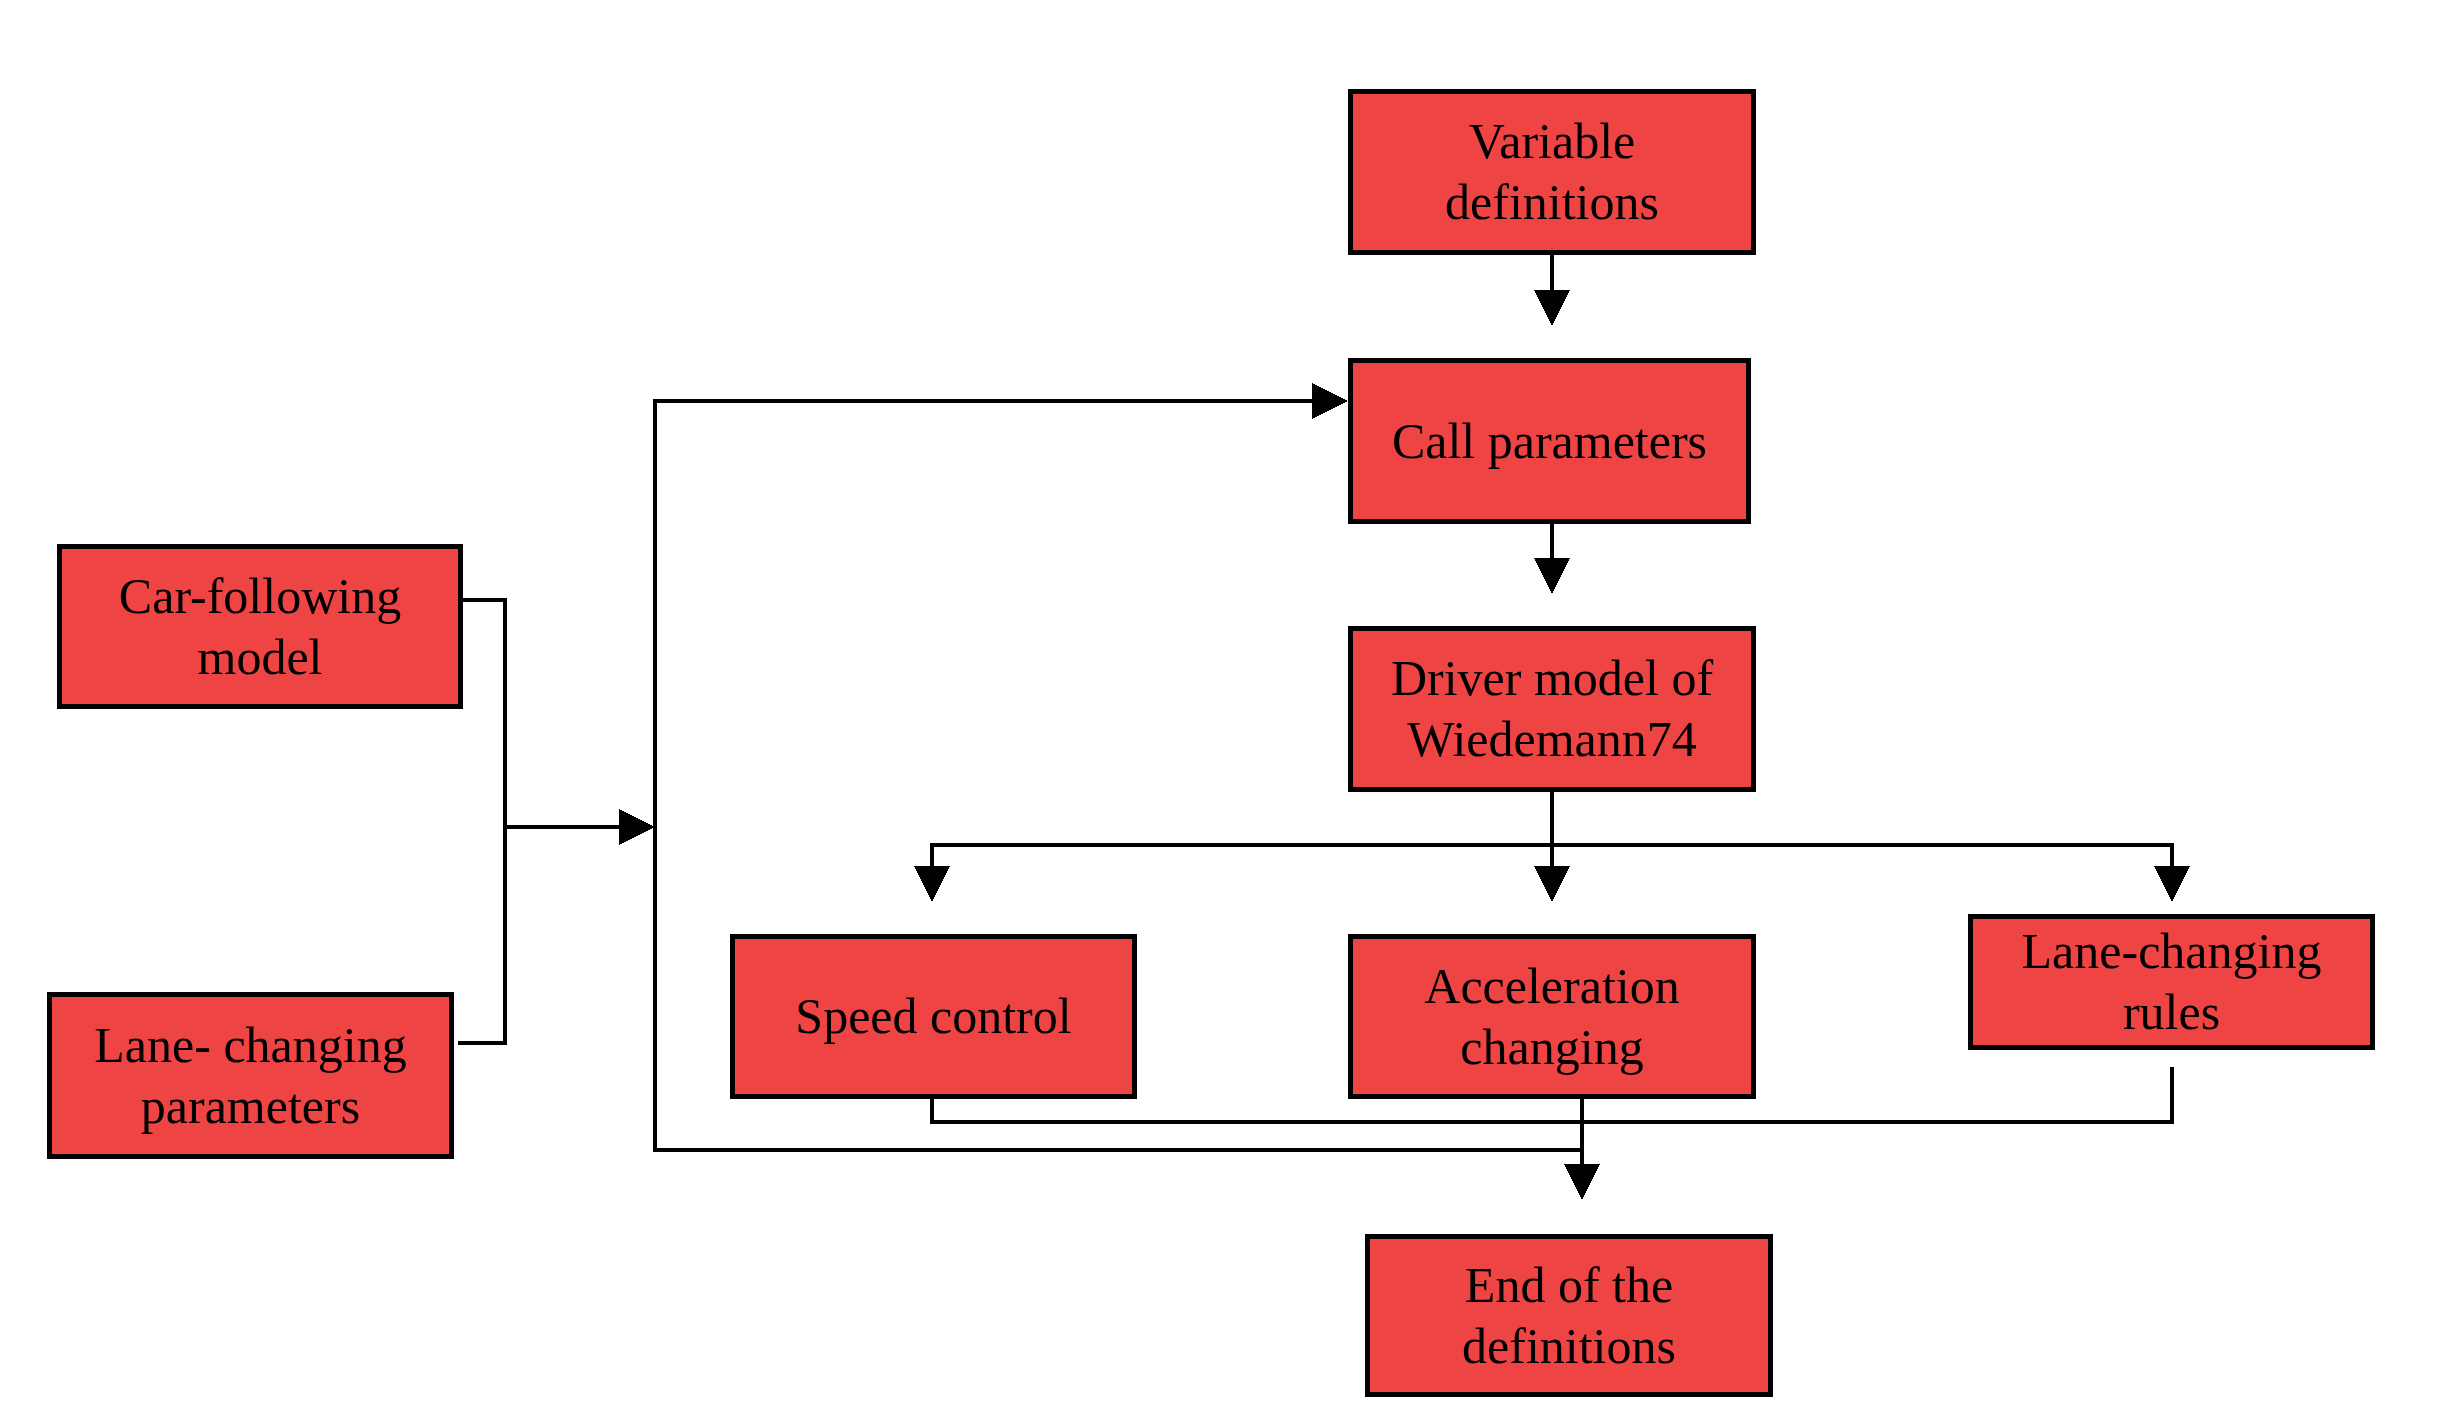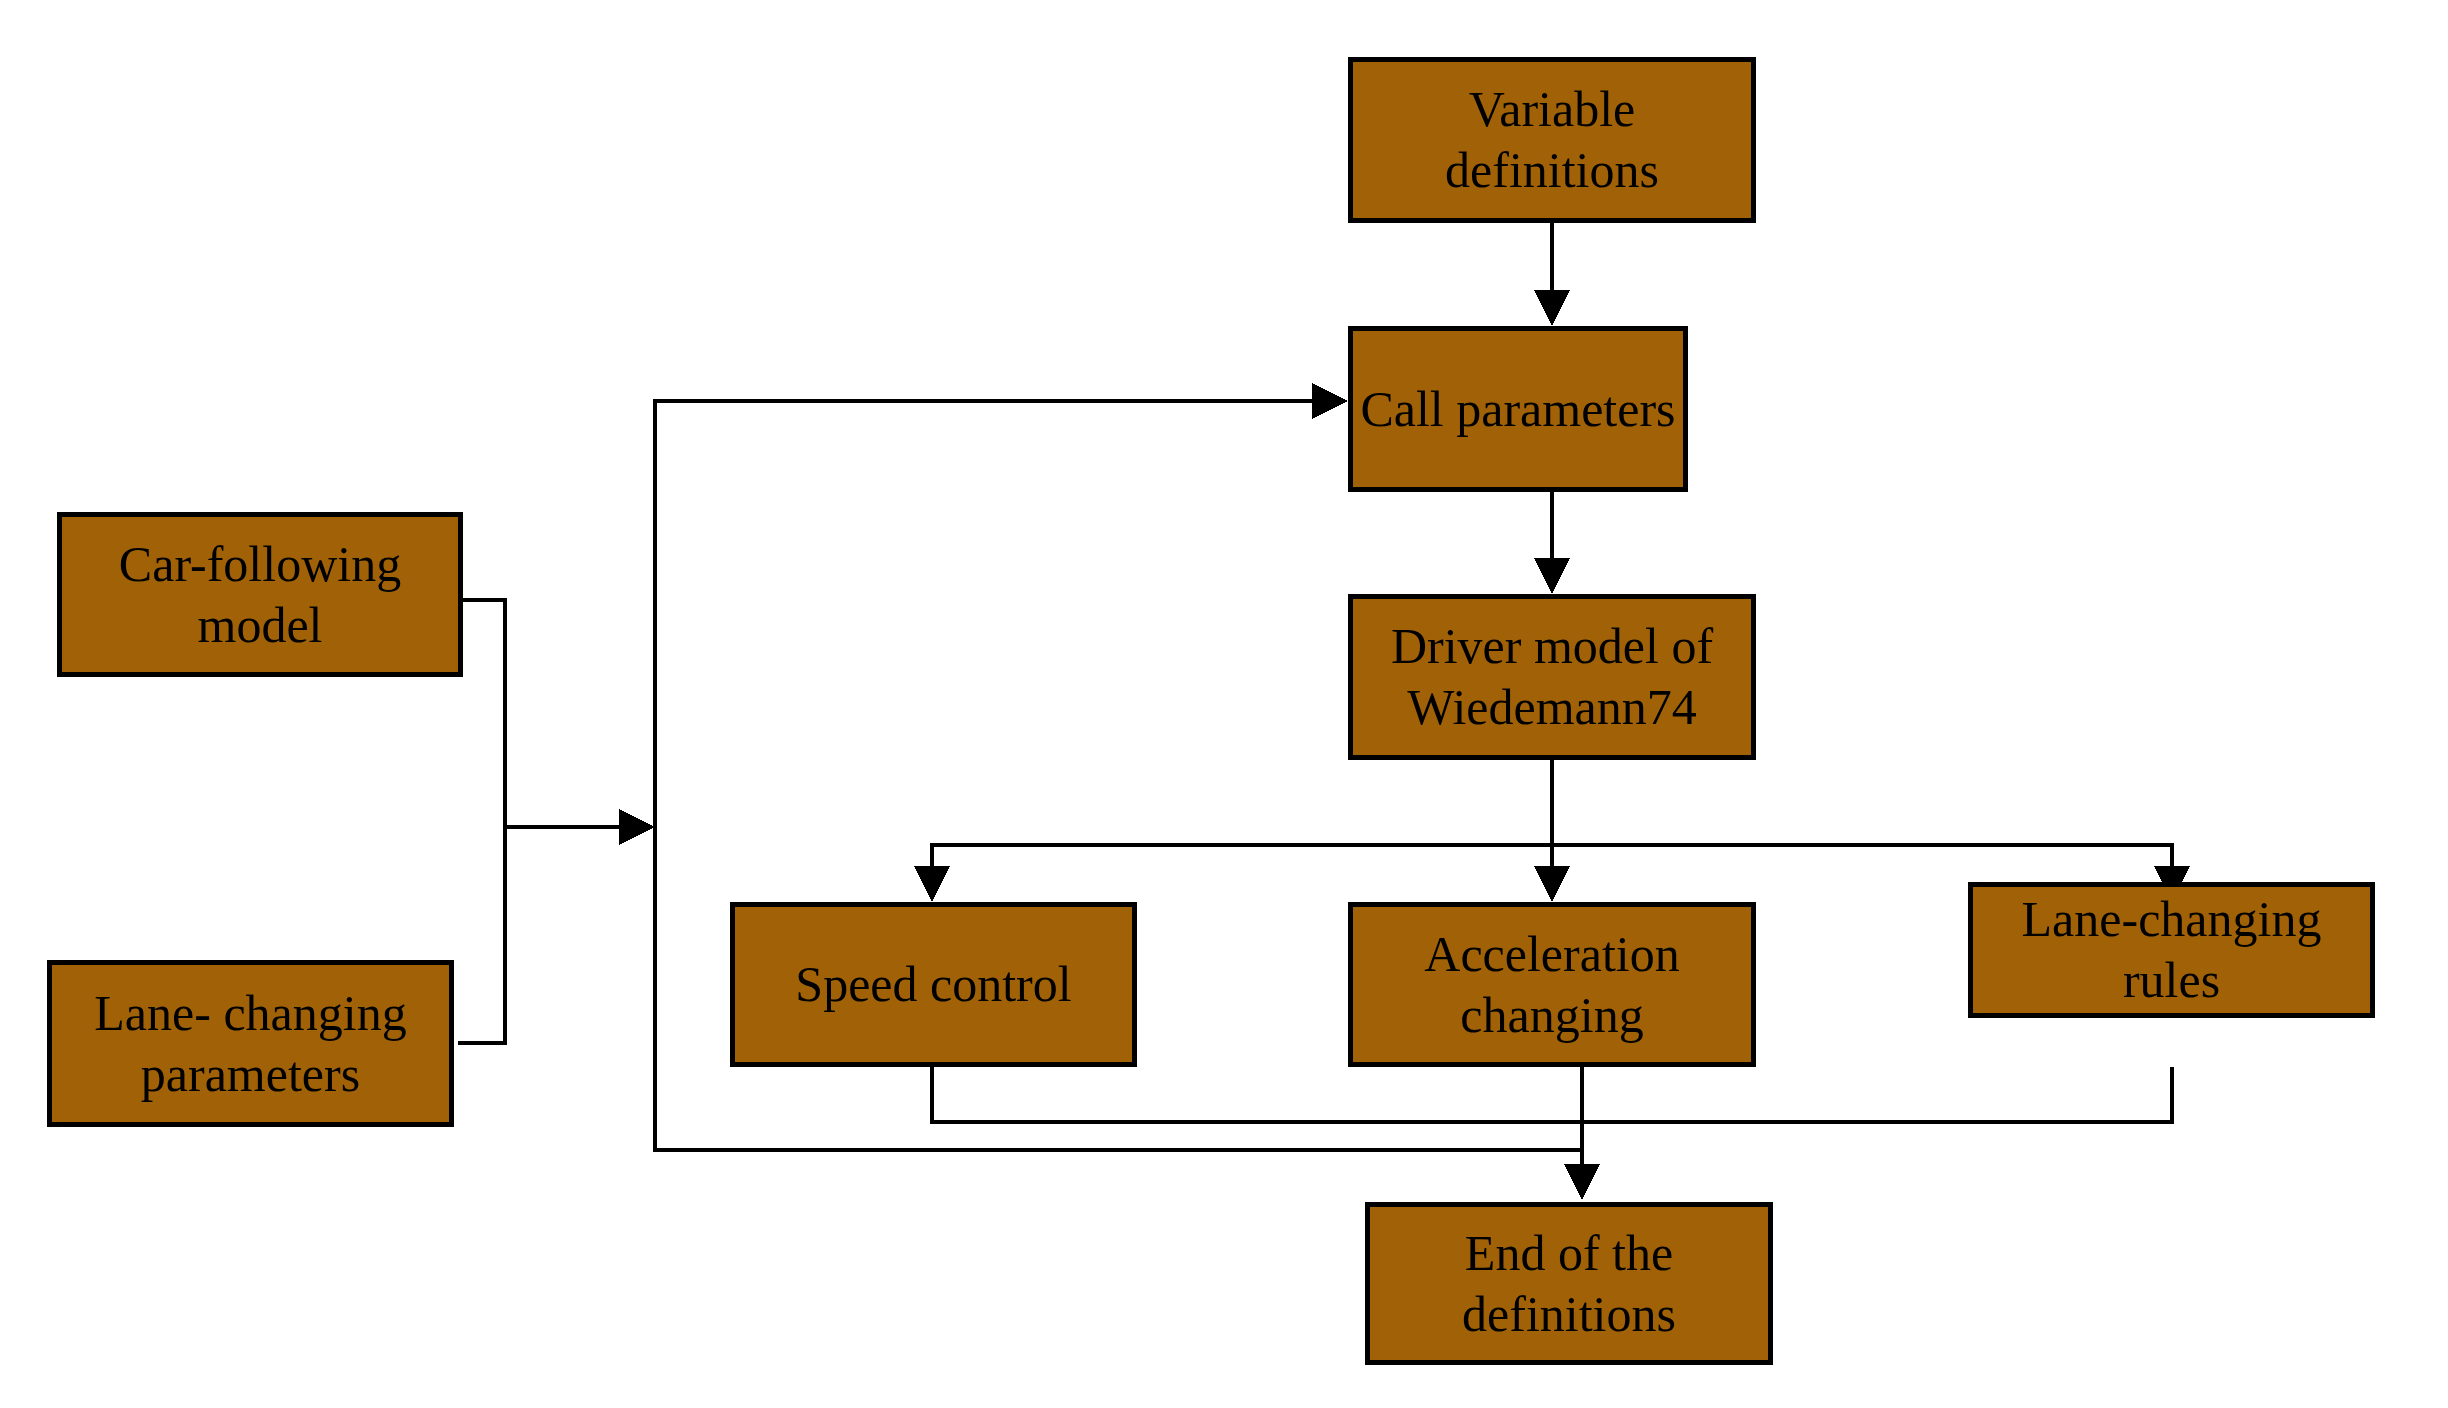--- a/index.html
+++ b/index.html
@@ -15,11 +15,12 @@
     position:absolute;
     box-sizing:border-box;
     border:5px solid #000000;
-    background:#a16207;
+    background:#ef4444;
     display:flex;
     align-items:center;
     justify-content:center;
     text-align:center;
+    margin-top:32px;
   }
   .label{
     font-size:50px;

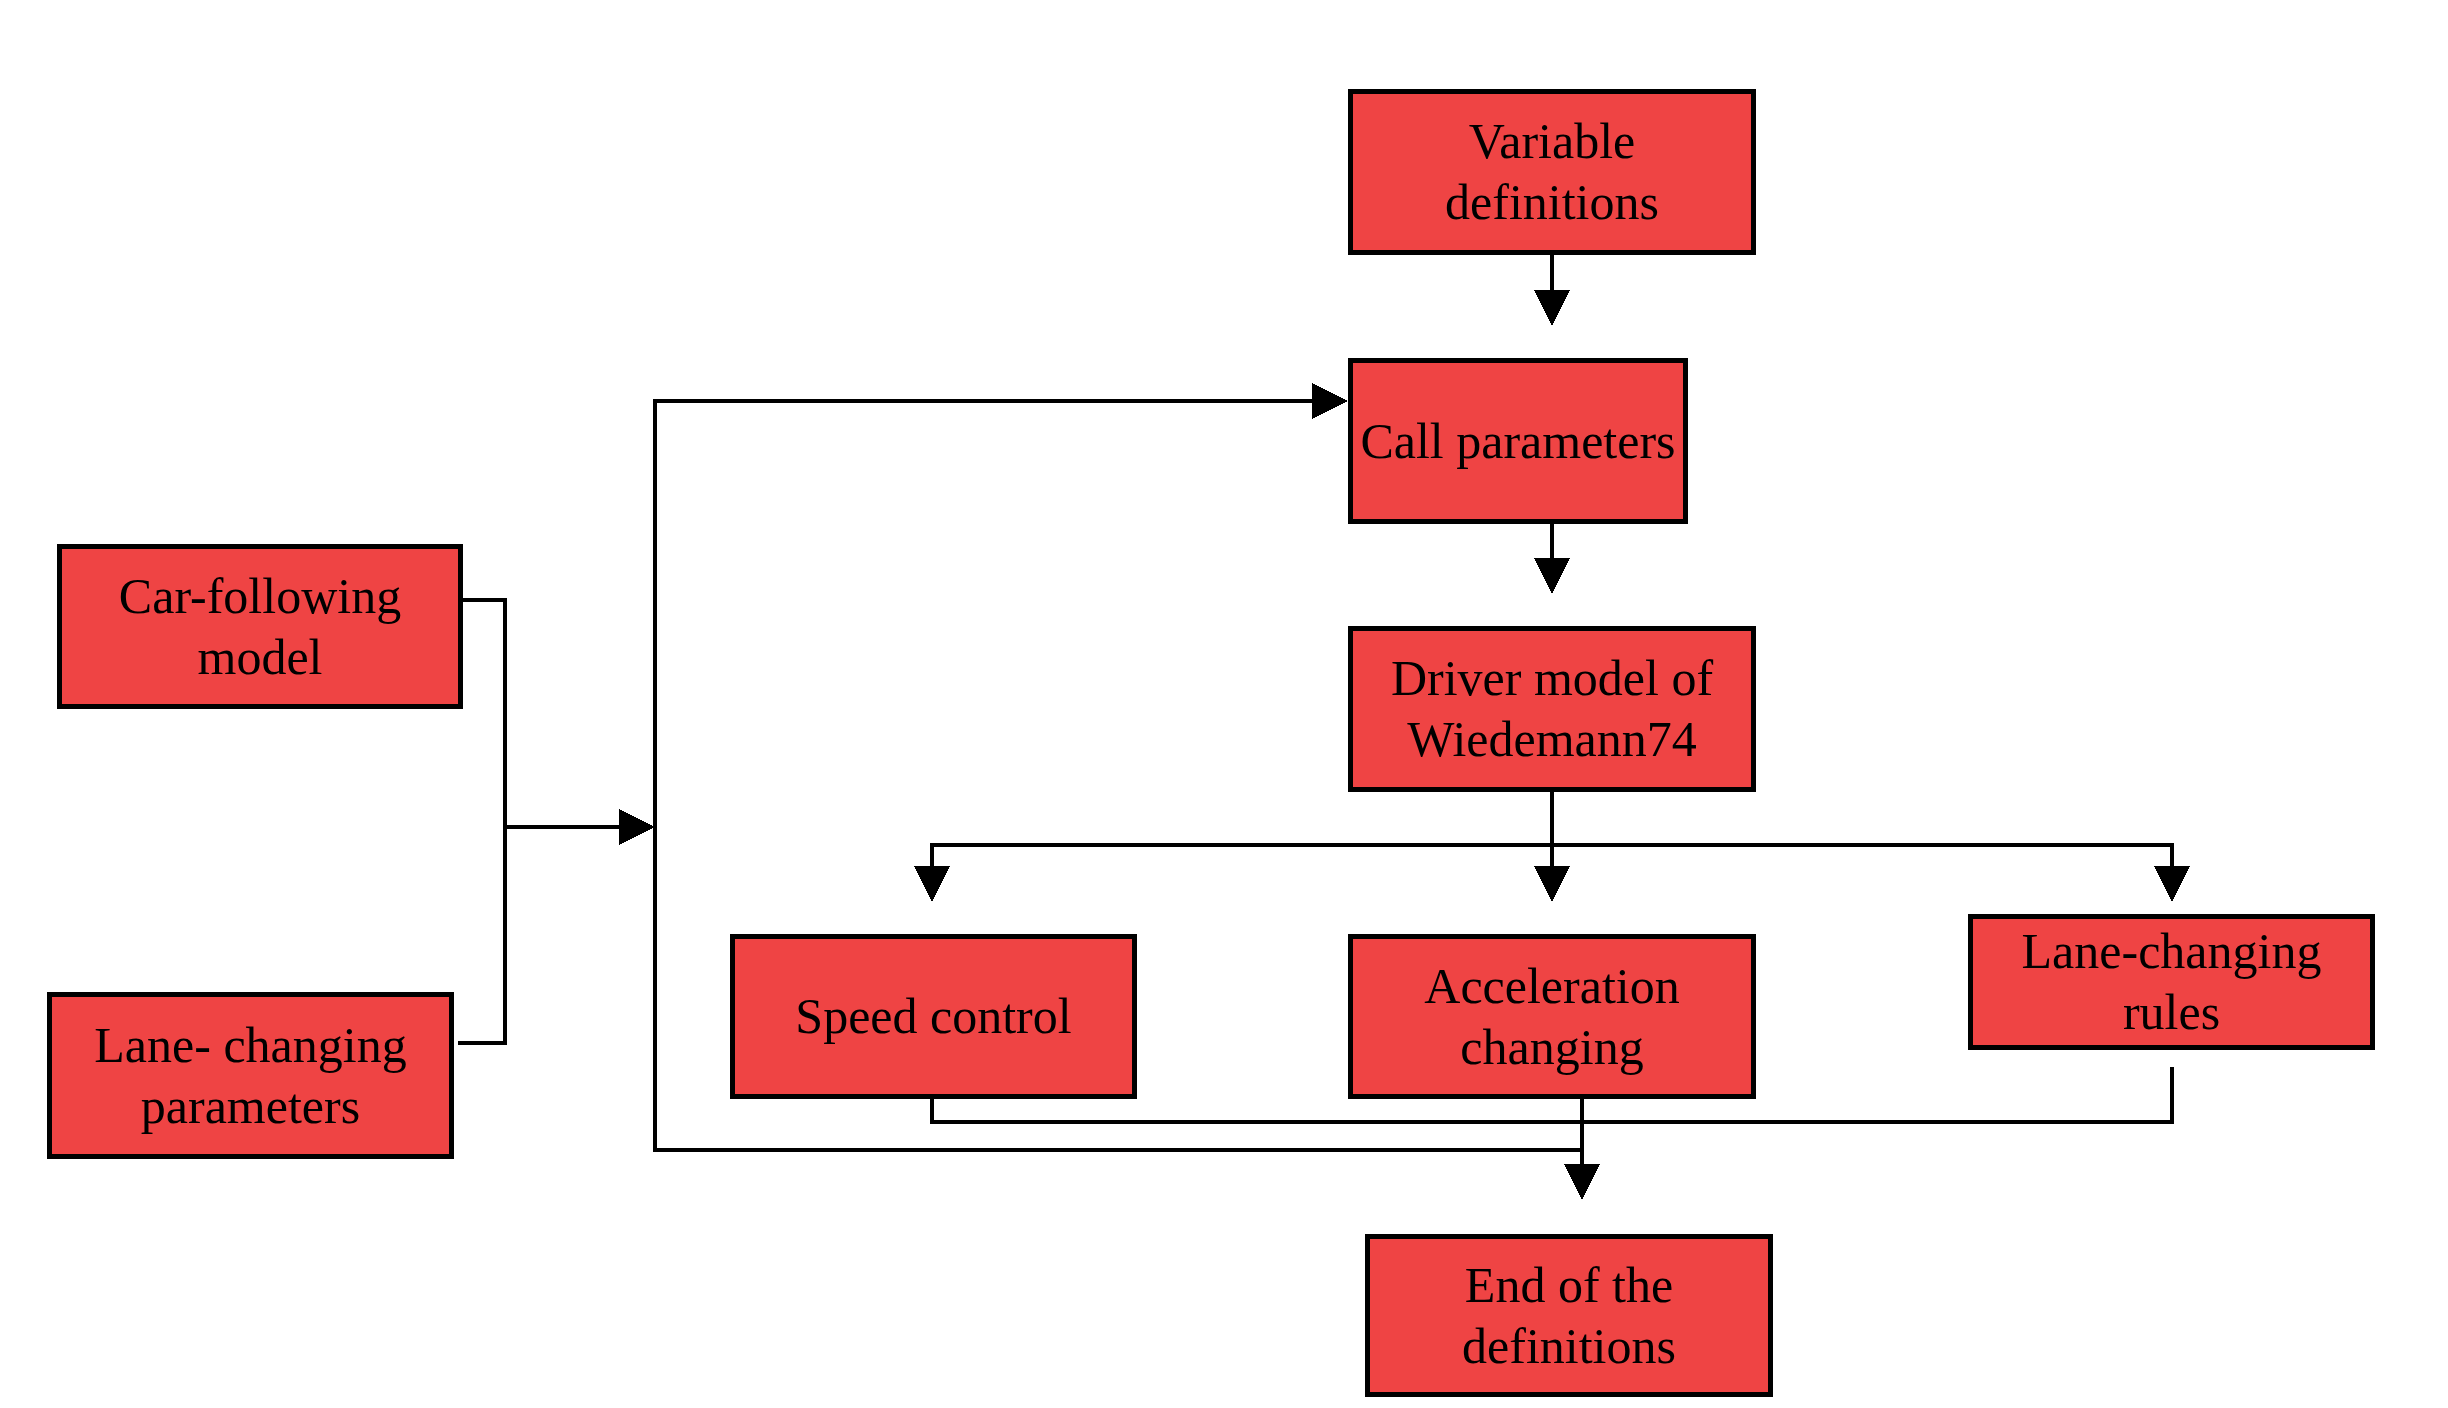--- a/index.html
+++ b/index.html
@@ -104,7 +104,7 @@
 definitions</span>
   </div>
 
-  <div class="node" style="left:1348px;top:326px;width:340px;height:166px">
+  <div class="node" style="left:1348px;top:326px;width:403px;height:166px">
     <span class="label">Call parameters</span>
   </div>
 

